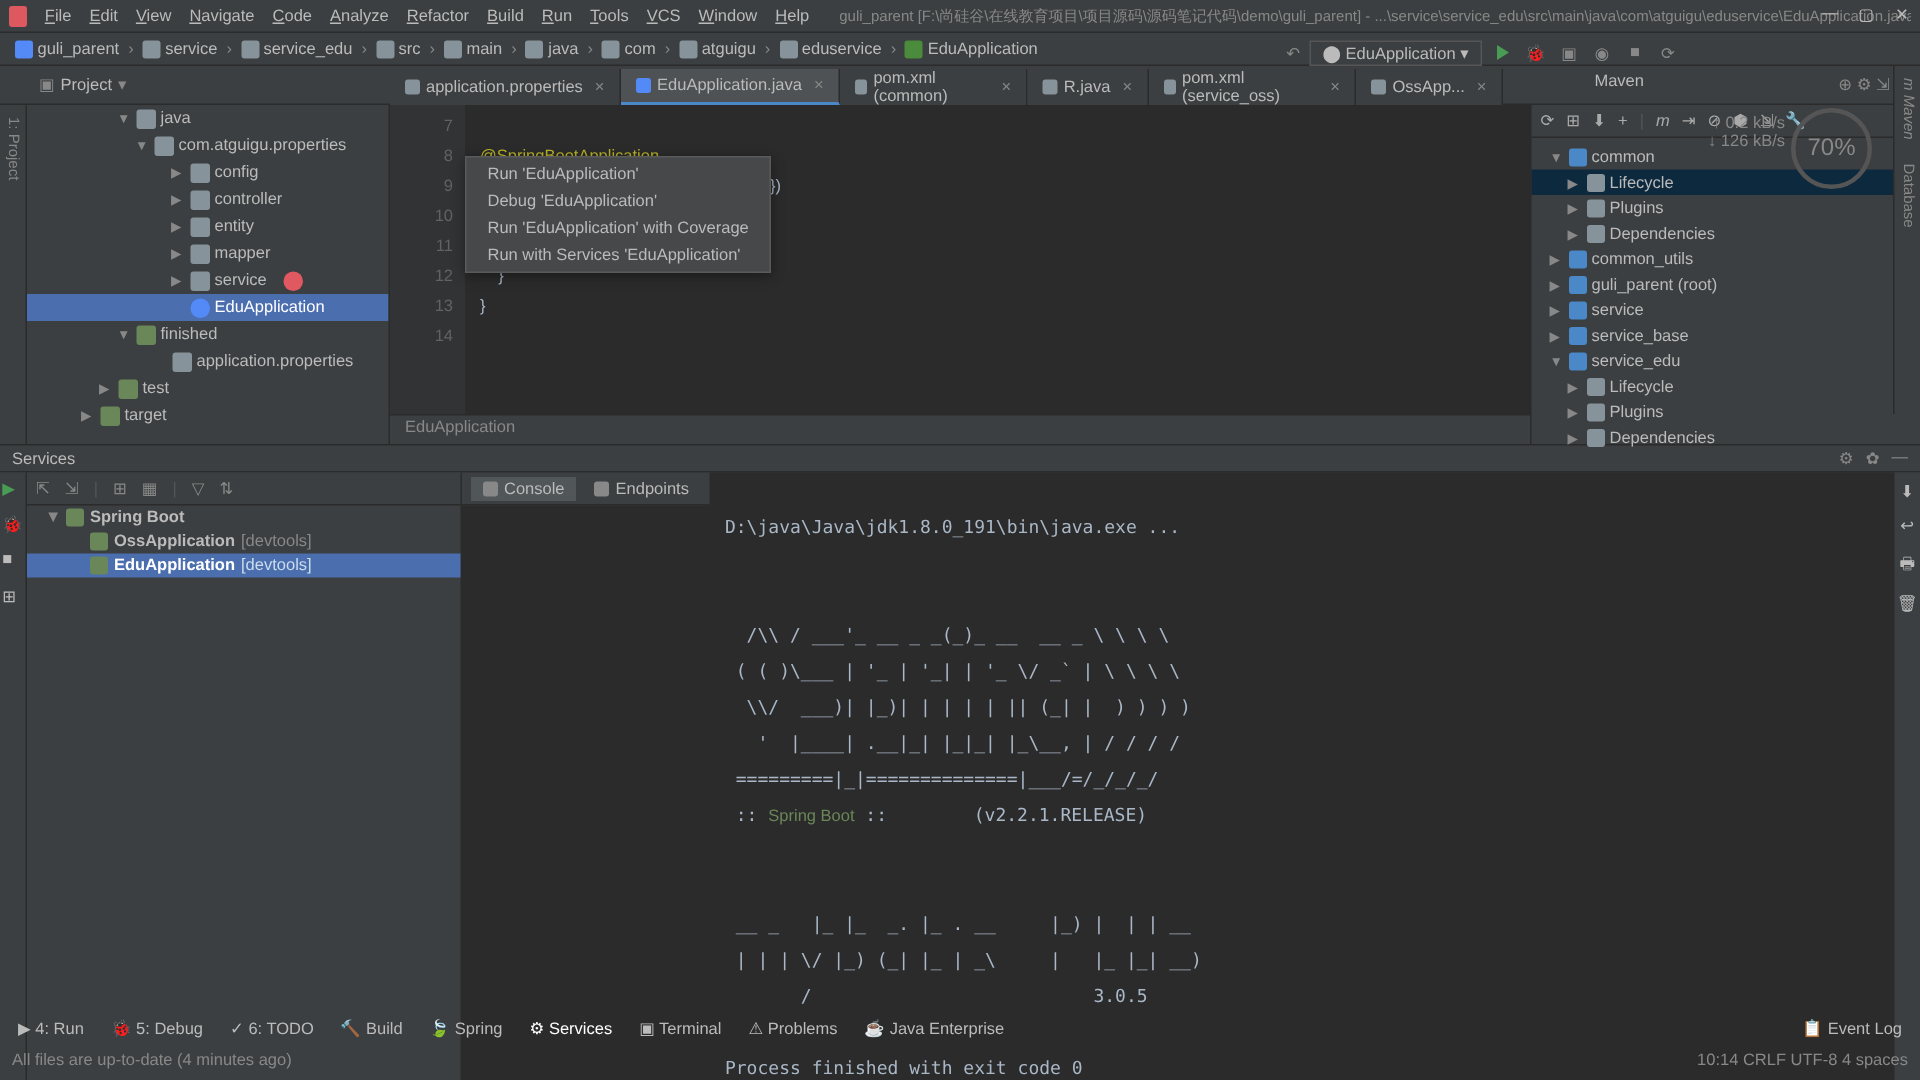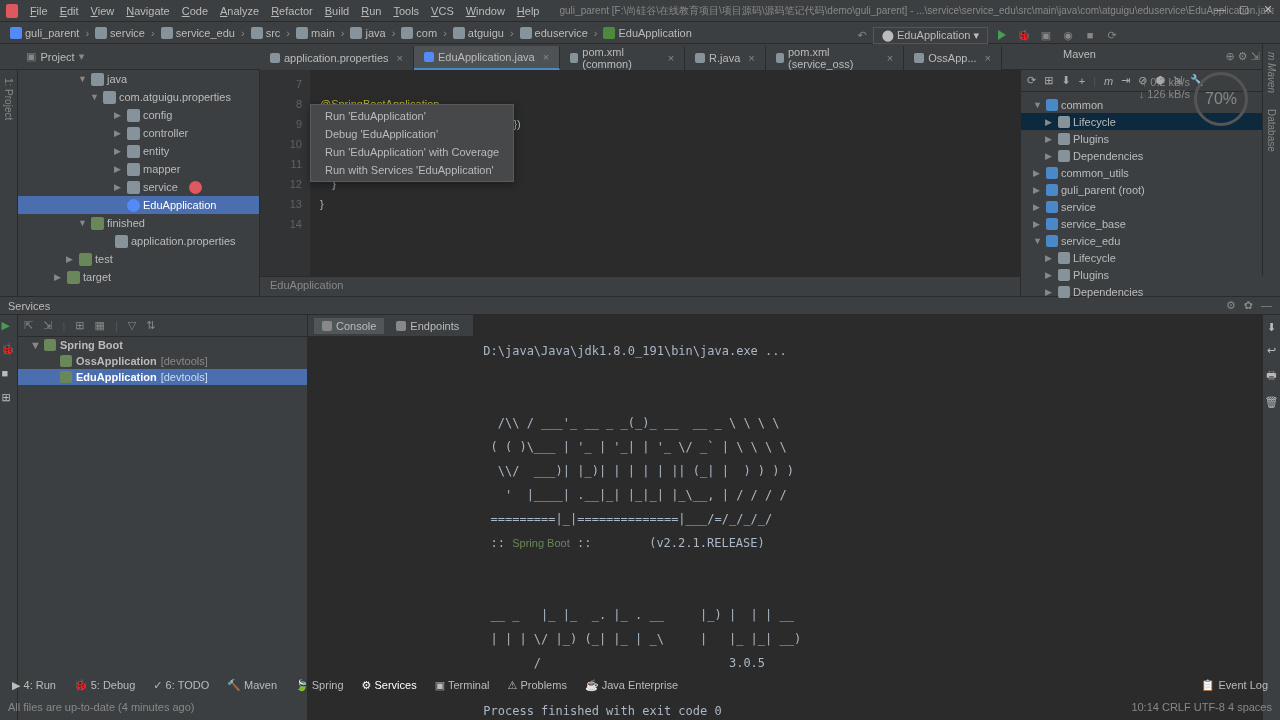--- a/index.html
+++ b/index.html
@@ -437,7 +437,7 @@
     <div class="sb-item">▶ 4: Run</div>
     <div class="sb-item">🐞 5: Debug</div>
     <div class="sb-item">✓ 6: TODO</div>
-    <div class="sb-item">🔨 Maven</div>
+    <div class="sb-item">🔨 Build</div>
     <div class="sb-item">🍃 Spring</div>
     <div class="sb-item active">⚙ Services</div>
     <div class="sb-item">▣ Terminal</div>

